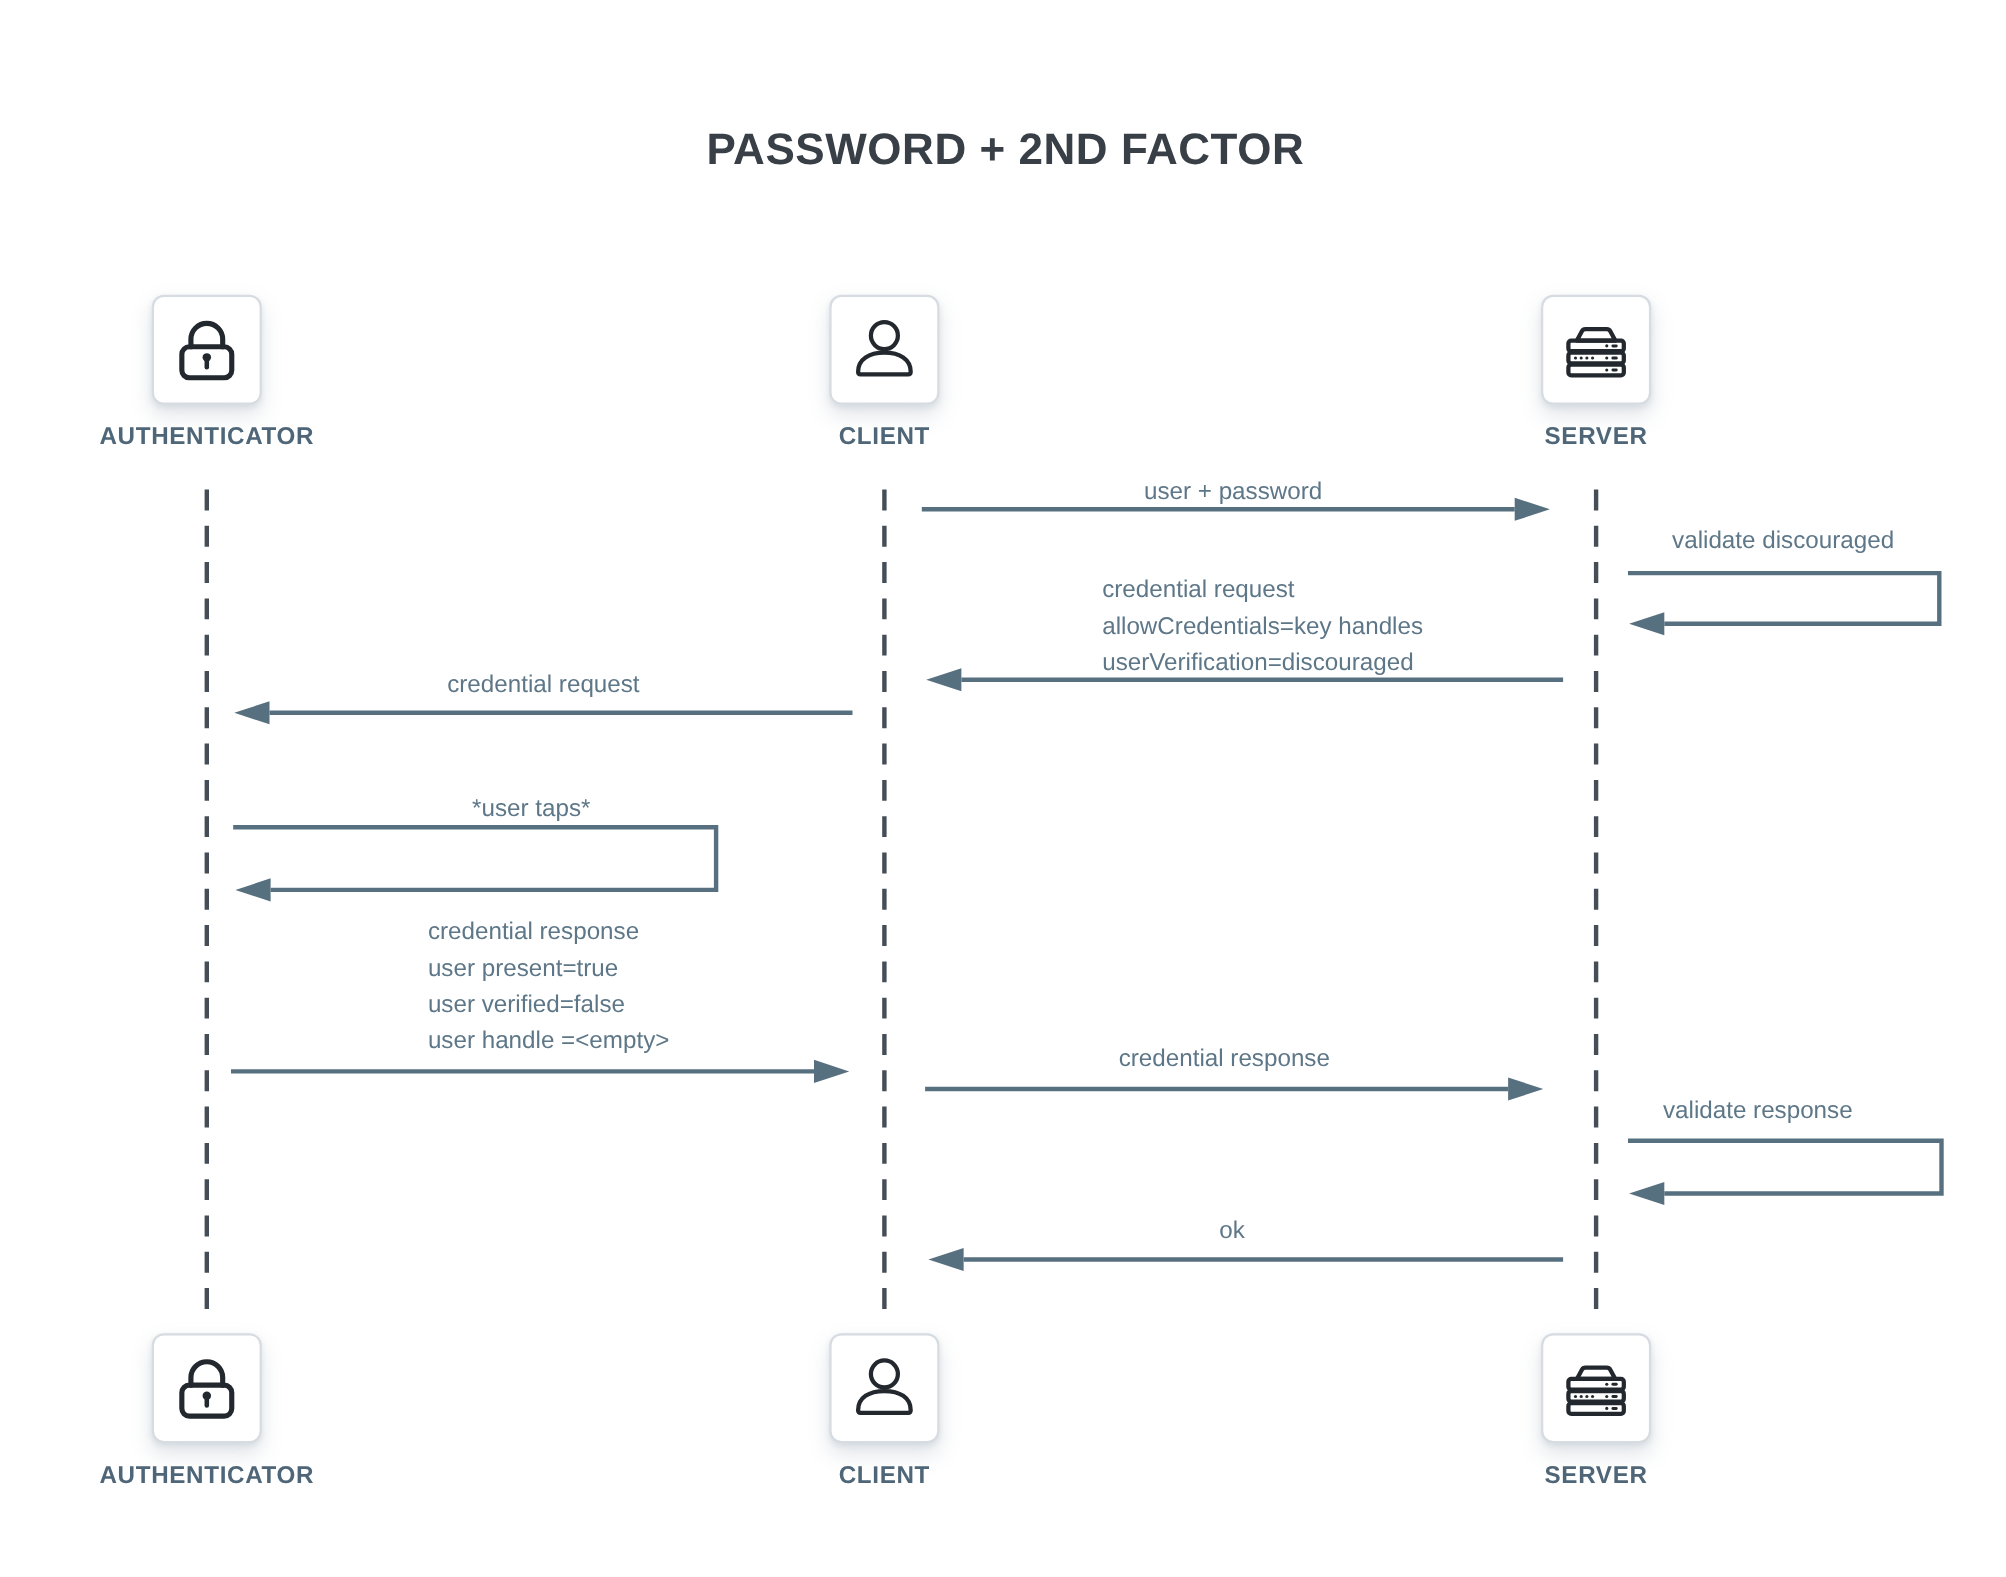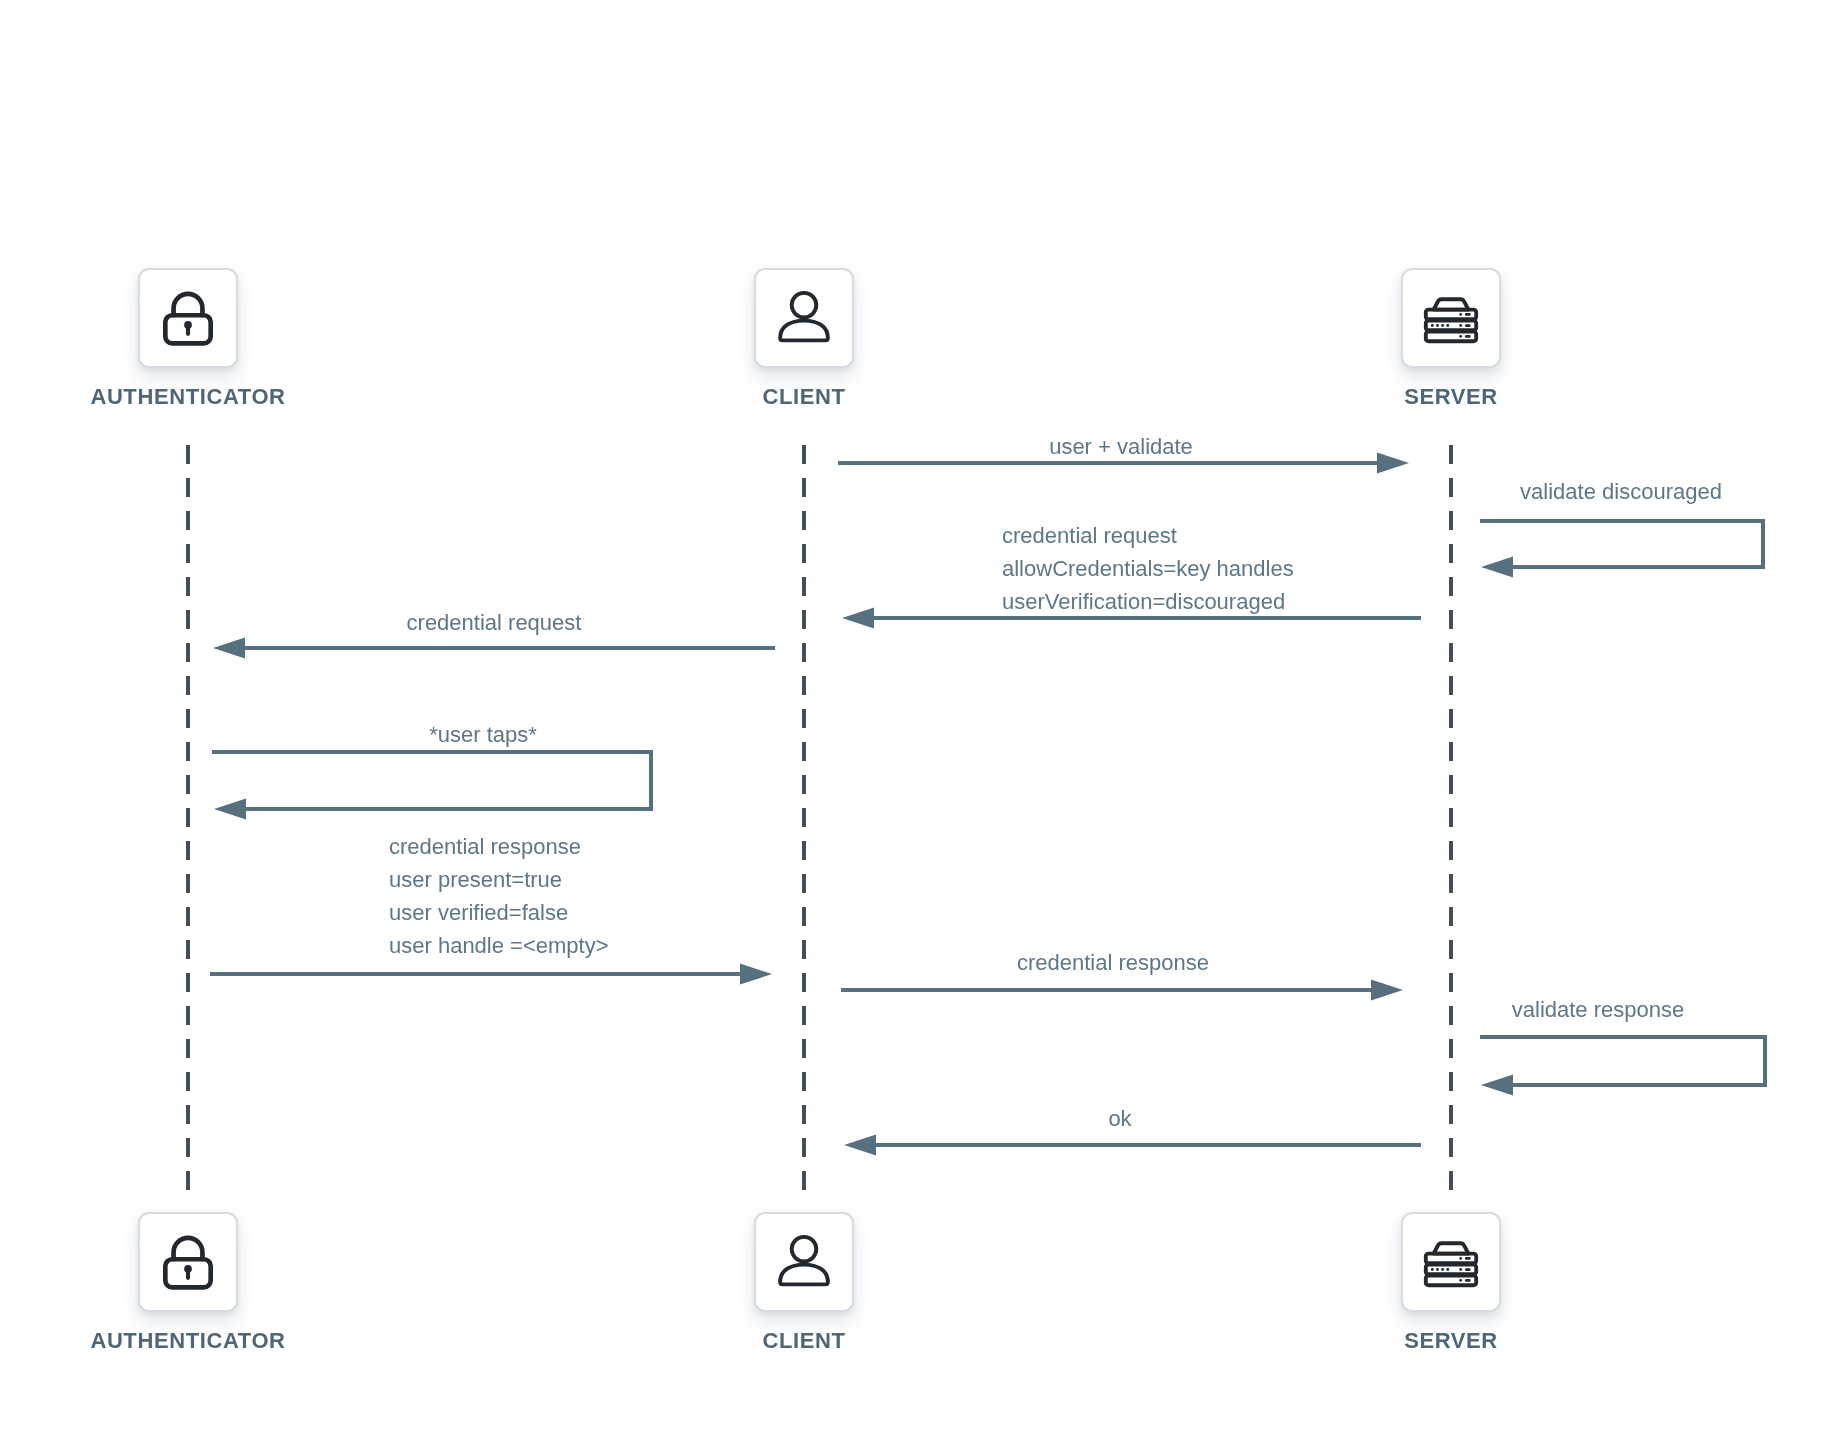--- a/index.html
+++ b/index.html
@@ -52,6 +52,7 @@
 
 <div class="canvas">
 
+  <h1 class="title">PASSWORD + 2ND FACTOR</h1>
 
   <svg class="overlay" viewBox="0 0 1824 1434">
     <line class="lifeline" x1="188" y1="445" x2="188" y2="1200"></line>

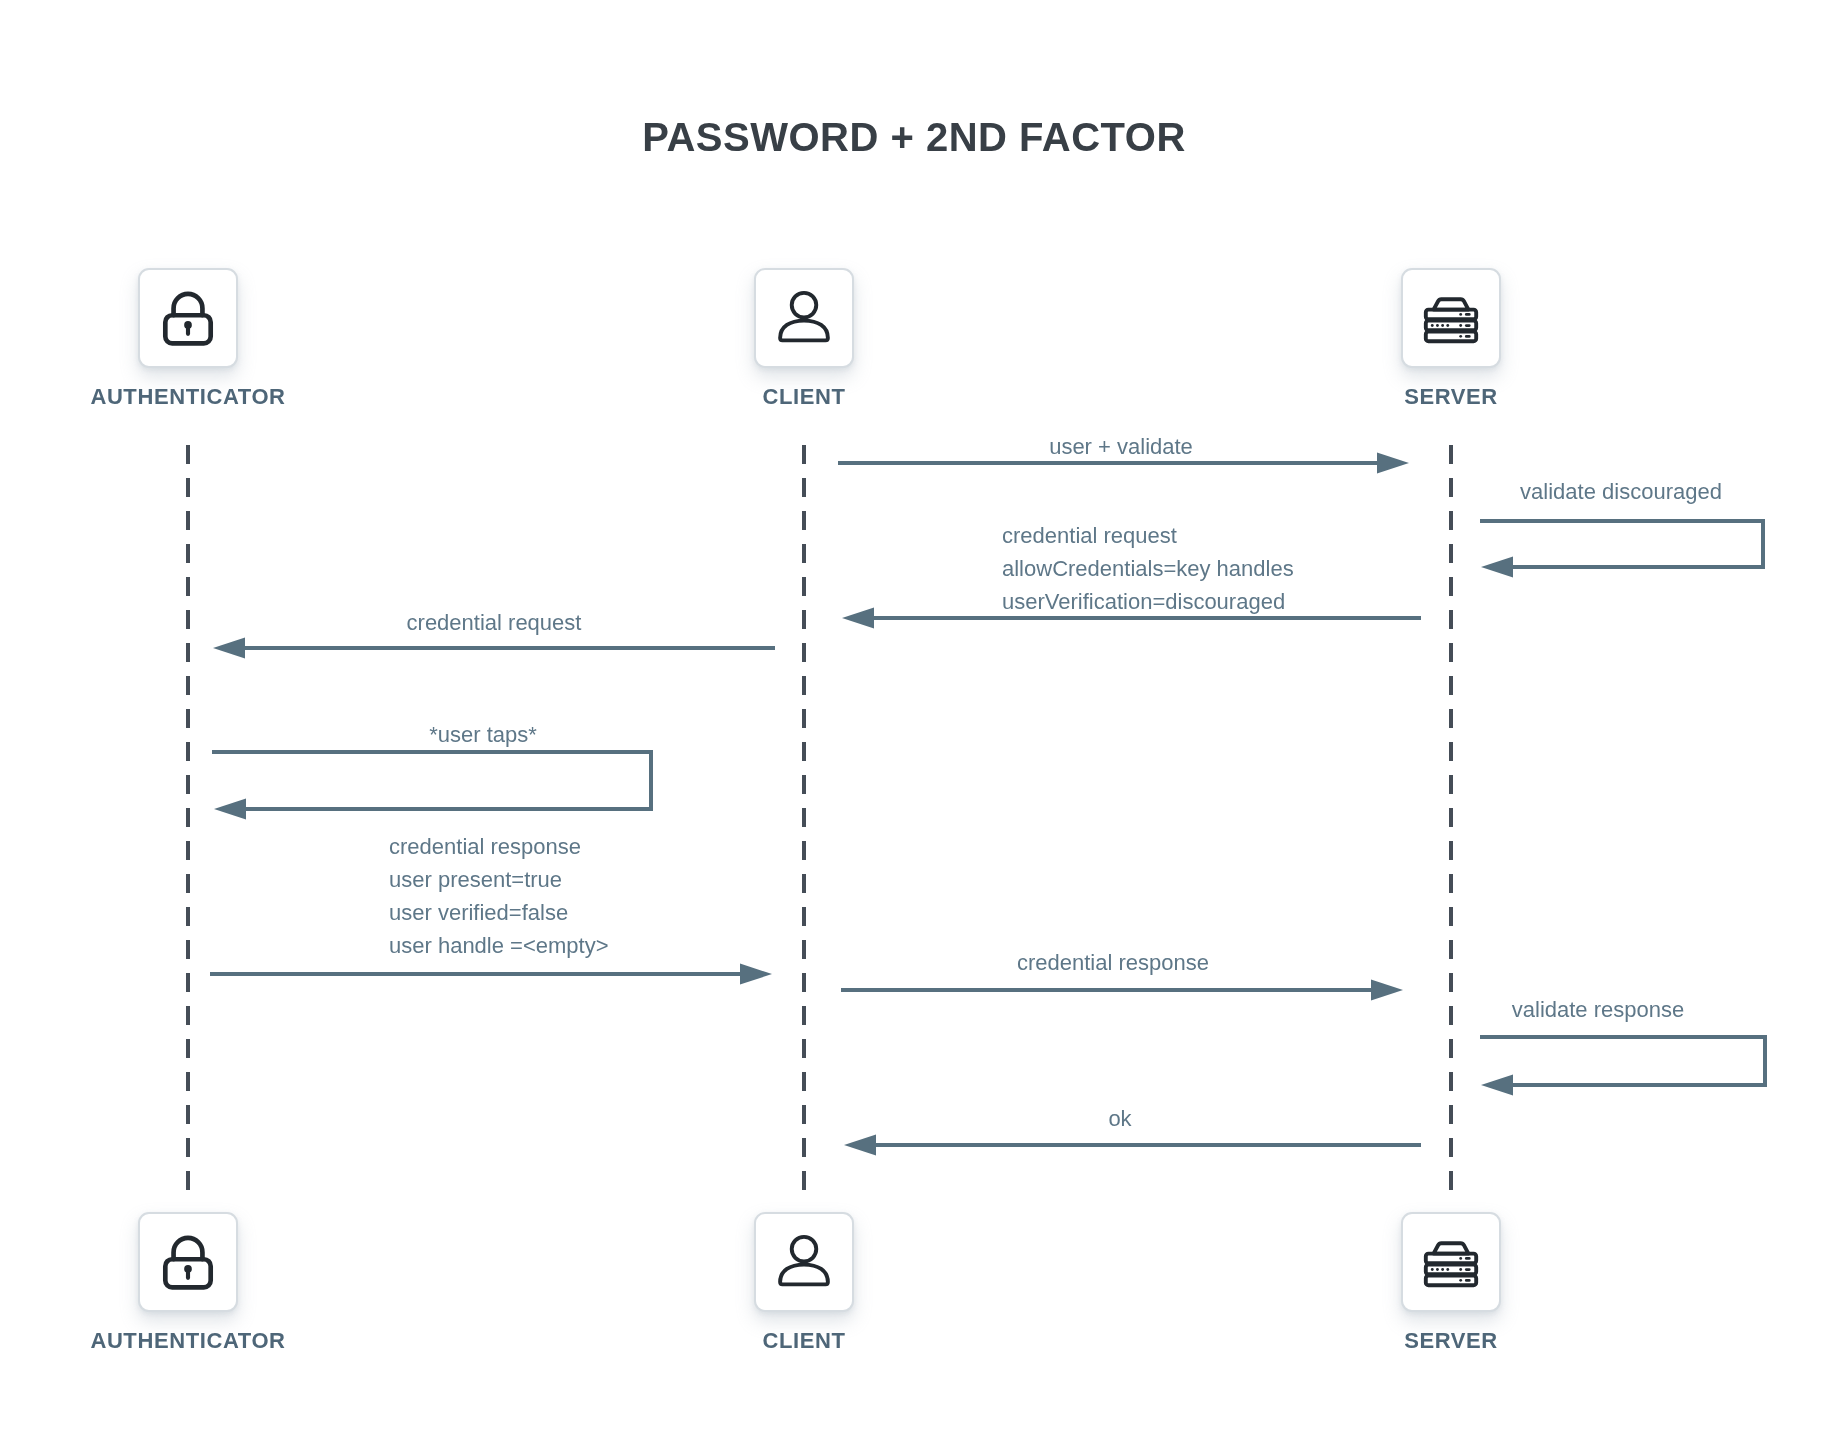--- a/index.html
+++ b/index.html
@@ -181,7 +181,7 @@
   </div>
   <div class="actor-label" style="left:1451px;top:1328px;">SERVER</div>
 
-  <div class="msg center" style="left:1121px;top:446px;">user + validate</div>
+  <div class="msg center" style="left:1121px;top:446px;">user + password</div>
 
   <div class="msg center" style="left:1621px;top:491px;">validate discouraged</div>
 

